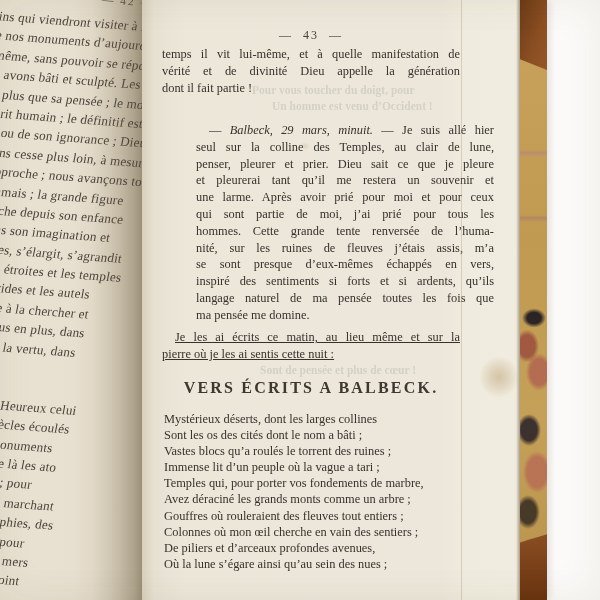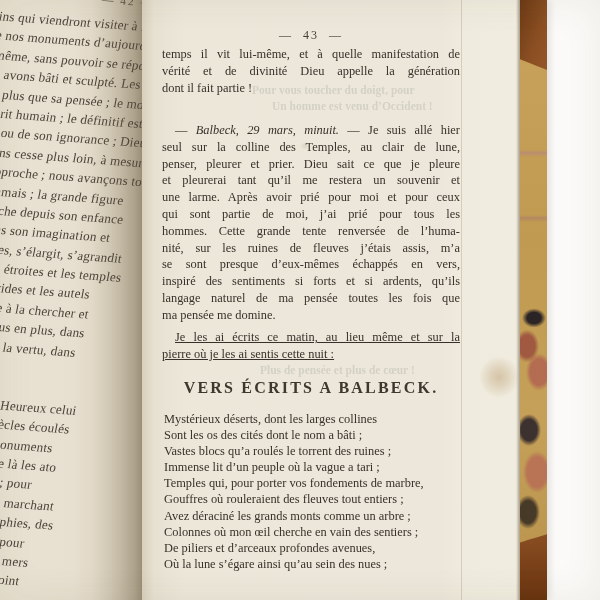--- a/index.html
+++ b/index.html
@@ -43,7 +43,7 @@
   .pnum{position:absolute;left:20px;top:28px;width:298px;text-align:center;
     font-size:12px;letter-spacing:2px;word-spacing:5px;color:#463f34;}
   .para{position:absolute;left:20px;width:298px;font-size:12.4px;line-height:16.8px;}
-  .p1{top:46px;} .p2{top:122px;} .p3{top:329px;text-decoration:underline;}
+  .p1{top:46px;} .p2{top:122px;margin-left:34px;} .p3{top:329px;text-decoration:underline;}
   .jline{text-align:justify;text-align-last:justify;height:16.8px;overflow:hidden;}
   .lastline{height:16.8px;overflow:hidden;}
   .lead{padding-left:13px;}

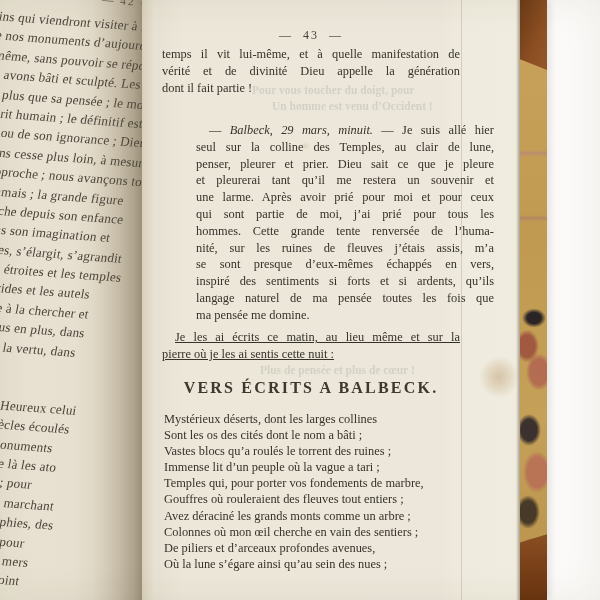--- a/index.html
+++ b/index.html
@@ -194,7 +194,7 @@
 
   <div class="st st0">Pour vous toucher du doigt, pour</div>
   <div class="st st1">Un homme est venu d’Occident !</div>
-  <div class="st st2">Plus de pensée et plus de cœur !</div>
+  <div class="st st2">Sont de pensée et plus de cœur !</div>
 
   <div class="stain"></div>
   <div class="stain2"></div>

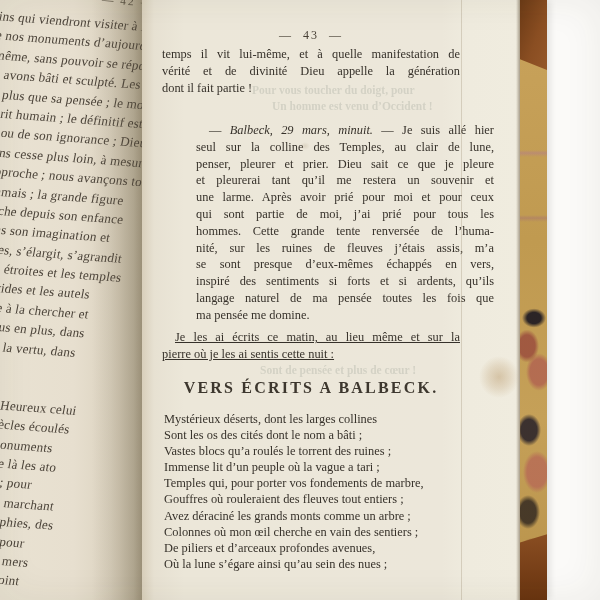--- a/index.html
+++ b/index.html
@@ -184,8 +184,8 @@
         <div class="pline">Vastes blocs qu’a roulés le torrent des ruines ;</div>
         <div class="pline">Immense lit d’un peuple où la vague a tari ;</div>
         <div class="pline">Temples qui, pour porter vos fondements de marbre,</div>
+        <div class="pline">Avez déraciné les grands monts comme un arbre ;</div>
         <div class="pline">Gouffres où rouleraient des fleuves tout entiers ;</div>
-        <div class="pline">Avez déraciné les grands monts comme un arbre ;</div>
         <div class="pline">Colonnes où mon œil cherche en vain des sentiers ;</div>
         <div class="pline">De piliers et d’arceaux profondes avenues,</div>
         <div class="pline">Où la lune s’égare ainsi qu’au sein des nues ;</div>

